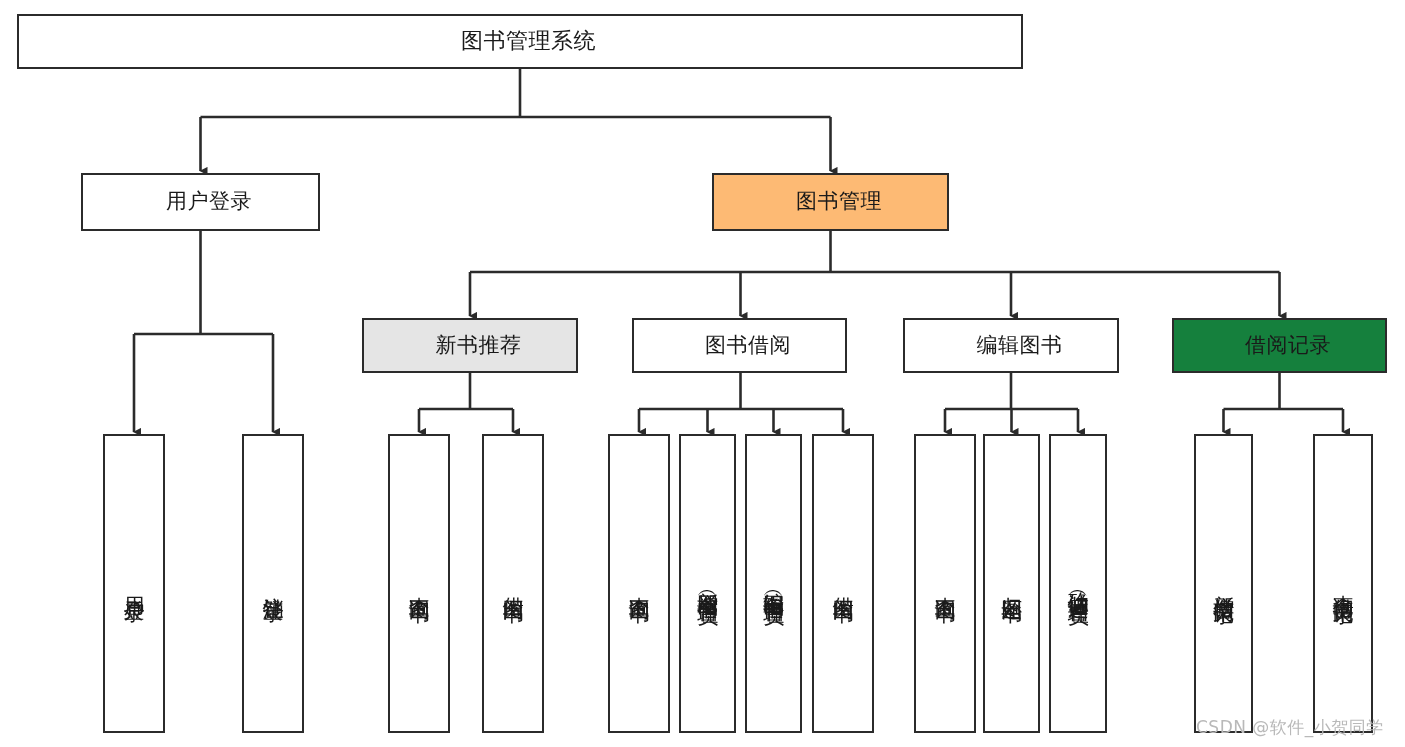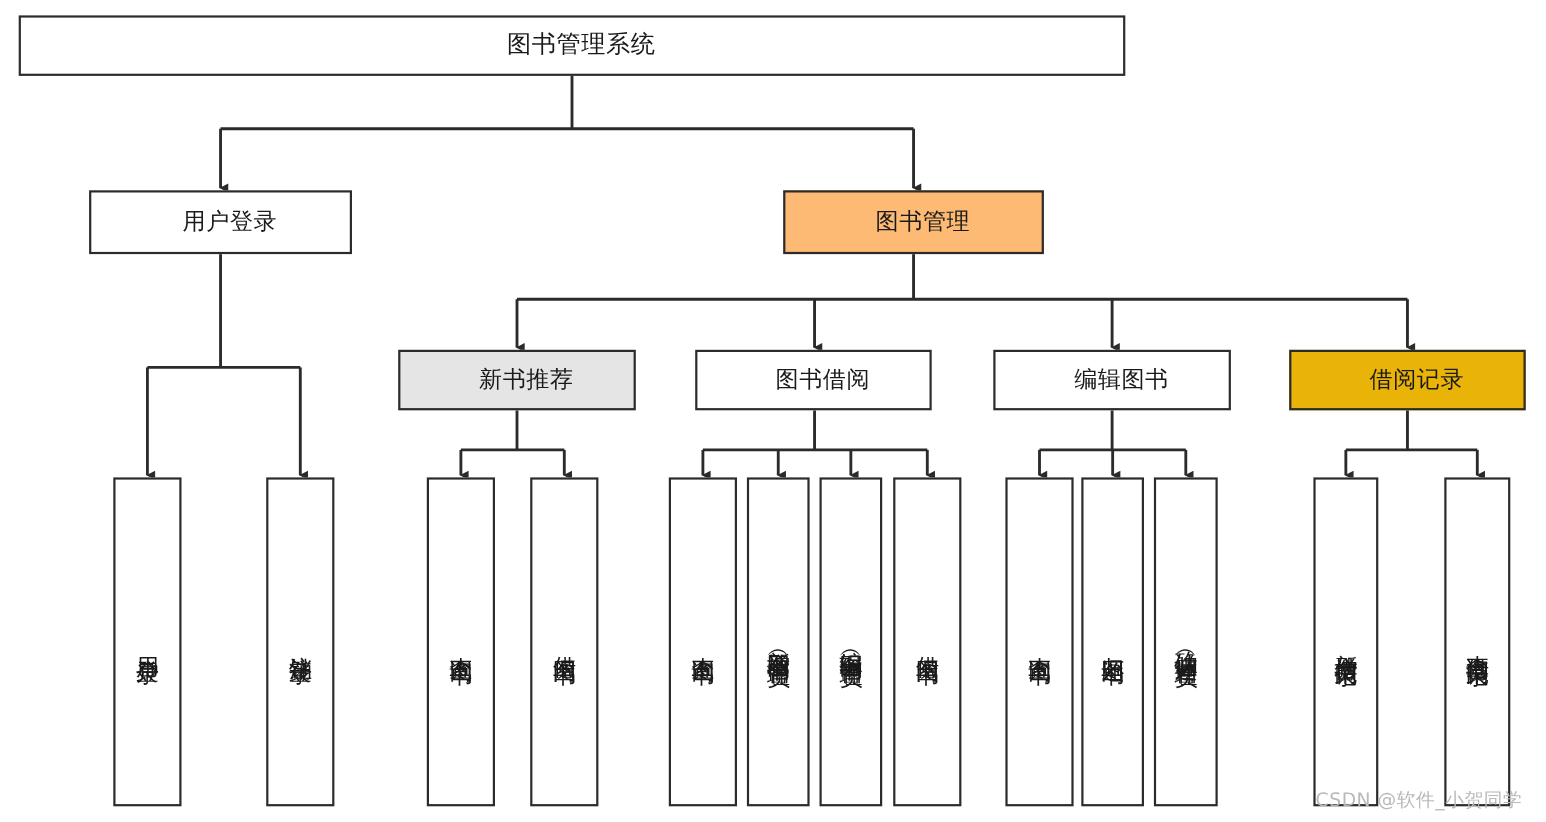--- a/index.html
+++ b/index.html
@@ -137,7 +137,7 @@
       <div class="node node-h" style="left: 903px; top: 318px; width: 216px; height: 55px; border-color: rgb(43, 43, 43); background: rgb(255, 255, 255); color: rgb(26, 26, 26);">
         <span class="node-label">编辑图书</span>
       </div>
-      <div class="node node-h" style="left: 1172px; top: 318px; width: 215px; height: 55px; border-color: rgb(43, 43, 43); background: #eab308; color: rgb(26, 26, 26);">
+      <div class="node node-h" style="left: 1172px; top: 318px; width: 215px; height: 55px; border-color: rgb(43, 43, 43); background: #15803d; color: rgb(26, 26, 26);">
         <span class="node-label">借阅记录</span>
       </div>
       <div class="node node-v" style="left: 103px; top: 434px; width: 62px; height: 299px; border-color: rgb(43, 43, 43); background: rgb(255, 255, 255); color: rgb(26, 26, 26);">

